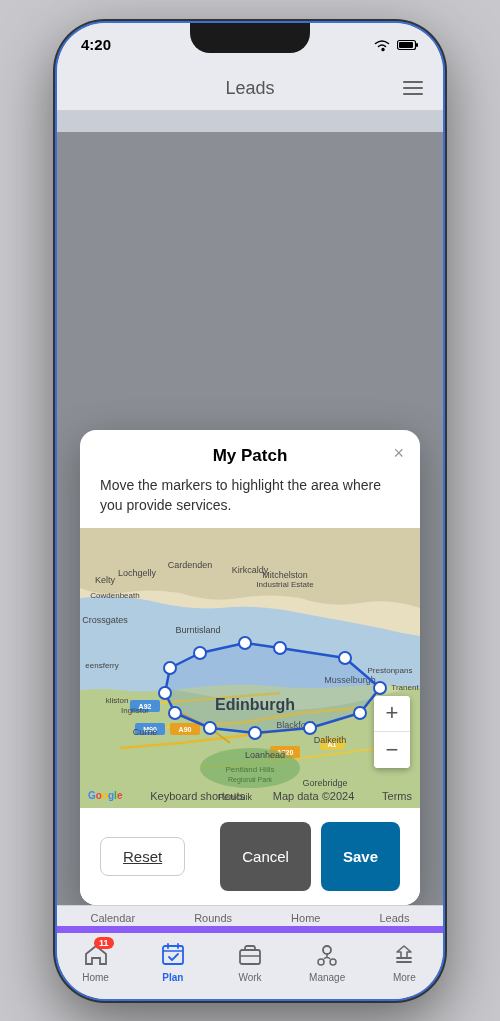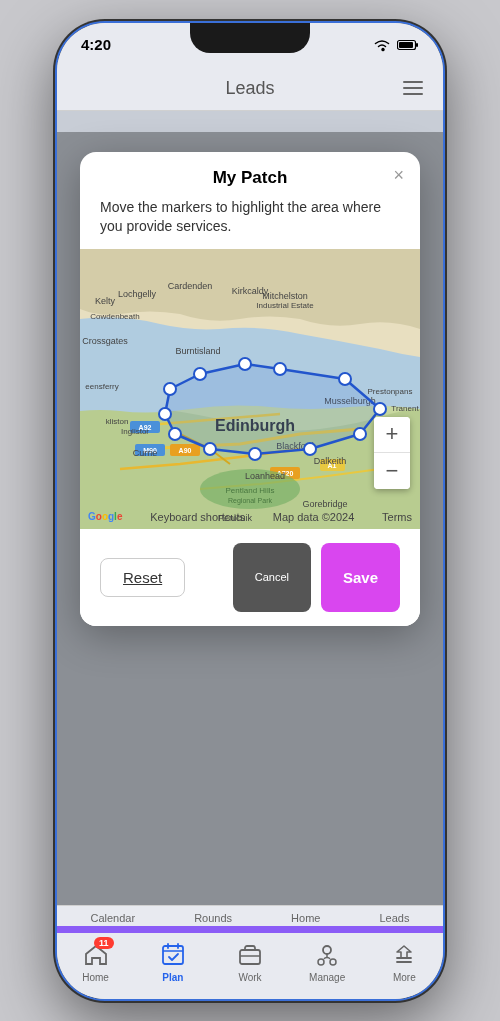--- a/index.html
+++ b/index.html
@@ -122,7 +122,7 @@
       top: 0; left: 0; right: 0; bottom: 0;
       background: rgba(0,0,0,0.3);
       display: flex;
-      align-items: flex-start;
+      align-items: flex-end;
       justify-content: center;
       padding-top: 20px;
       margin-top: 21px;

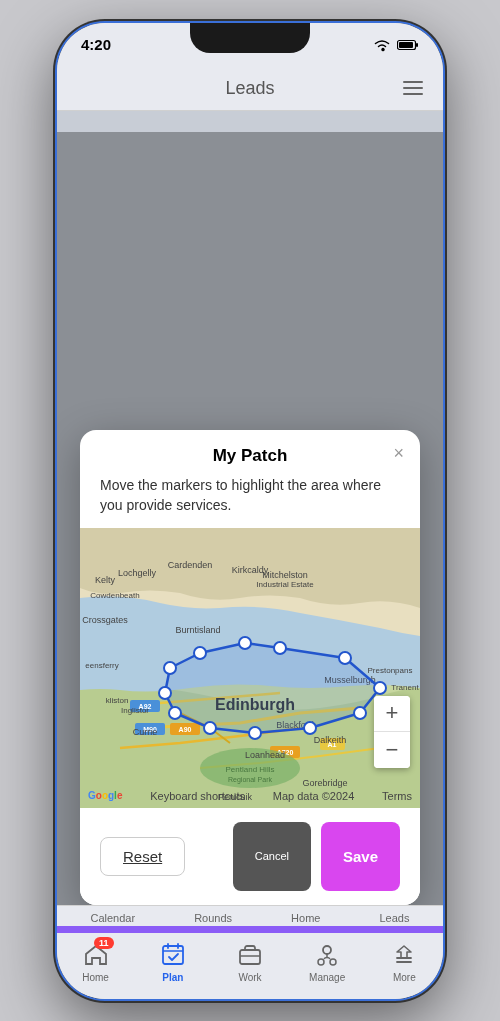--- a/index.html
+++ b/index.html
@@ -270,7 +270,7 @@
       border: none;
       border-radius: 8px;
       padding: 10px 22px;
-      font-size: 11px;
+      font-size: 15px;
       color: #fff;
       cursor: pointer;
       font-weight: 500;

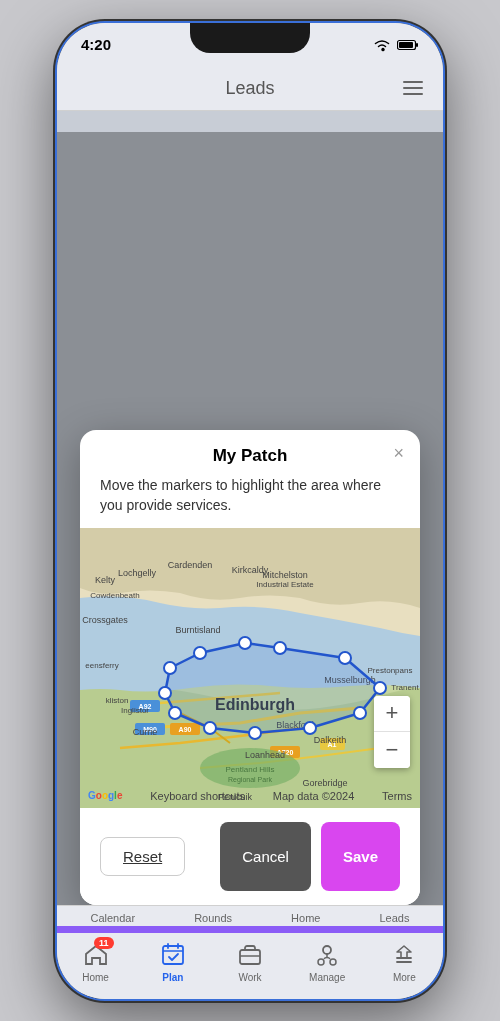--- a/index.html
+++ b/index.html
@@ -277,7 +277,7 @@
     }
 
     .btn-save {
-      background: #d946ef;
+      background: #0369a1;
       border: none;
       border-radius: 8px;
       padding: 26px 22px;

